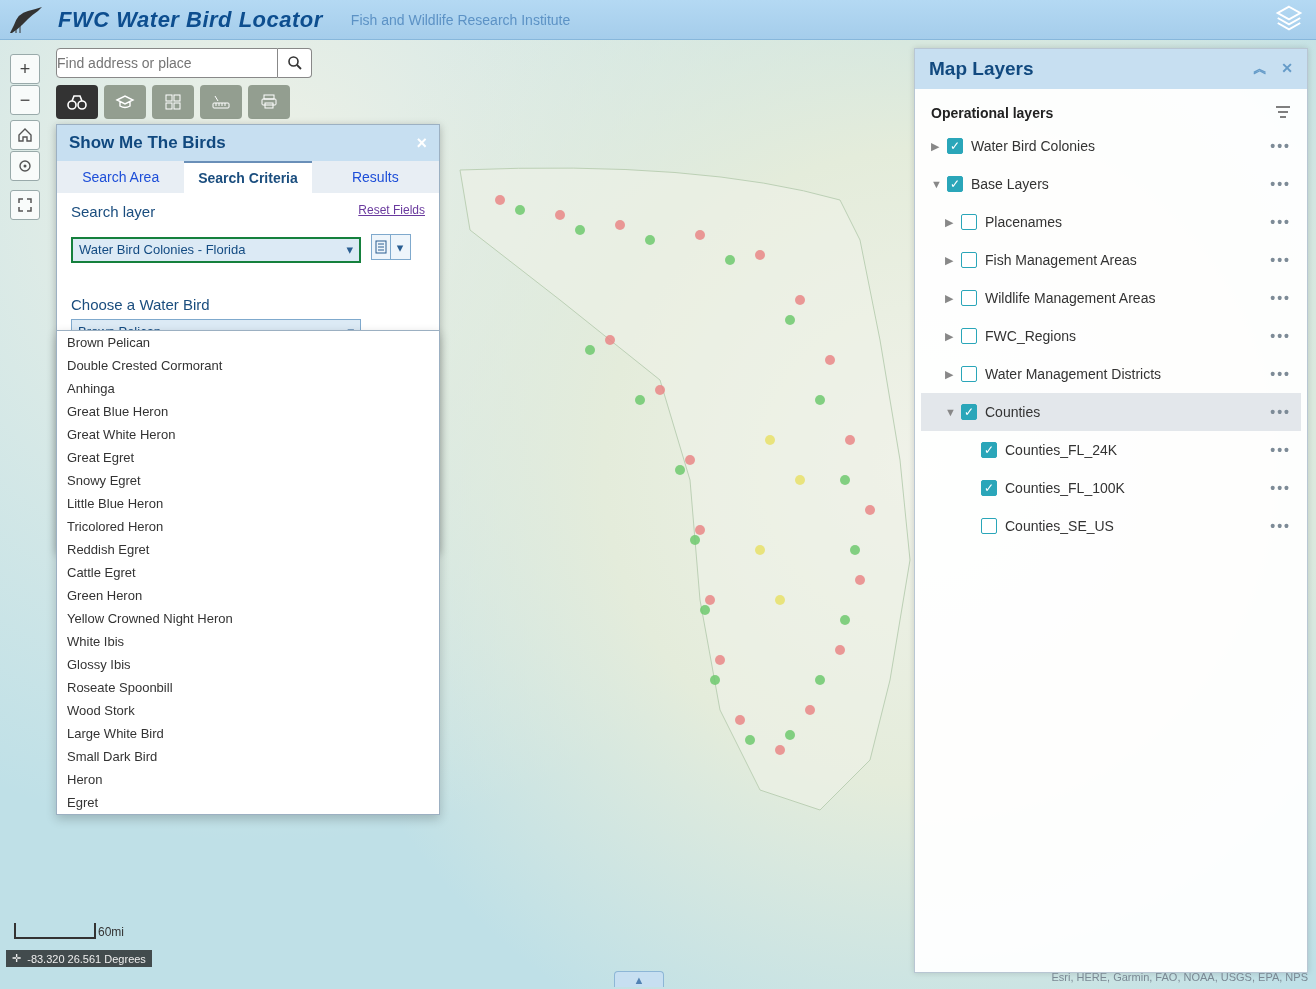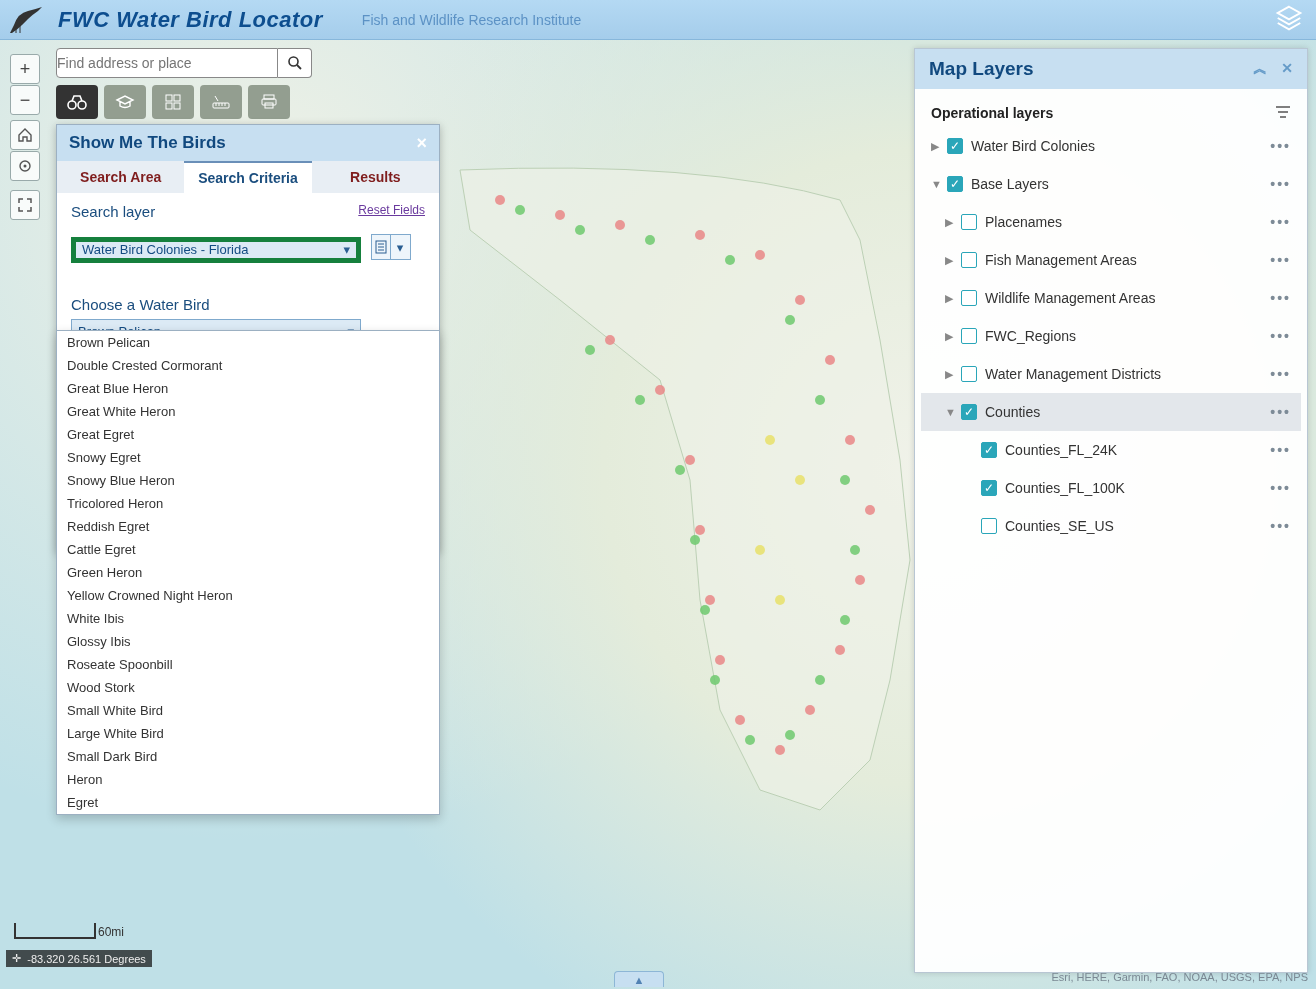--- a/index.html
+++ b/index.html
@@ -17,7 +17,7 @@
     padding-left: 6px;
   }
   .header-logo { width: 44px; height: 34px; margin-right: 8px; }
-  .header-title { color: #0d4e8f; font-weight: bold; font-size: 22px; font-style: italic; letter-spacing: .5px; margin-right: 39px; }
+  .header-title { color: #0d4e8f; font-weight: bold; font-size: 22px; font-style: italic; letter-spacing: .5px; margin-right: 28px; }
   .header-sub   { color: #5c92c5; font-size: 14px; }
   .header-right { margin-left: auto; margin-right: 12px; }
   .layers-btn { width: 30px; height: 30px; color: #fff; }

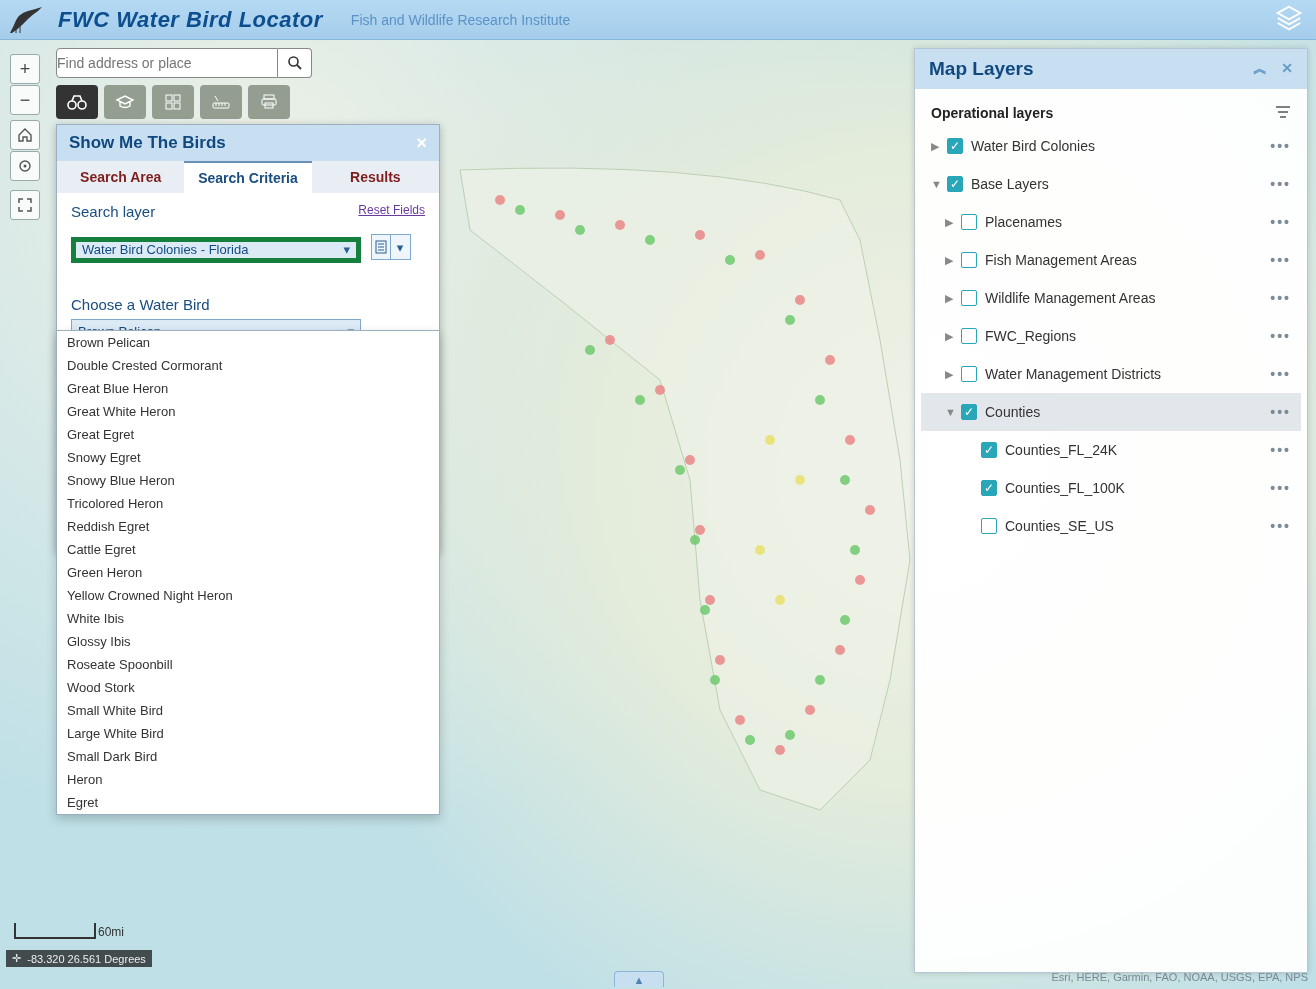--- a/index.html
+++ b/index.html
@@ -84,8 +84,8 @@
   }
   .panel-close { margin-left:auto; color:#fff; font-size:18px; cursor:pointer; }
   .tabs { display:flex; height:32px; background:#e8eef4; }
-  .tab { flex:1; display:flex;align-items:center;justify-content:center; color:#7f1d1d;
-         cursor:pointer; font-size:14px;font-weight:bold; }
+  .tab { flex:1; display:flex;align-items:center;justify-content:center; color:#1d4ed8;
+         cursor:pointer; font-size:14px; }
   .tab.active { background:#fff; border-top:2px solid #6a8fb8; font-weight:bold; color:#1a4d7e; }
   .panel-body { padding:10px 14px 16px; }
   .field-lbl { color:#1a4d7e; font-size:15px; margin-bottom:6px; }

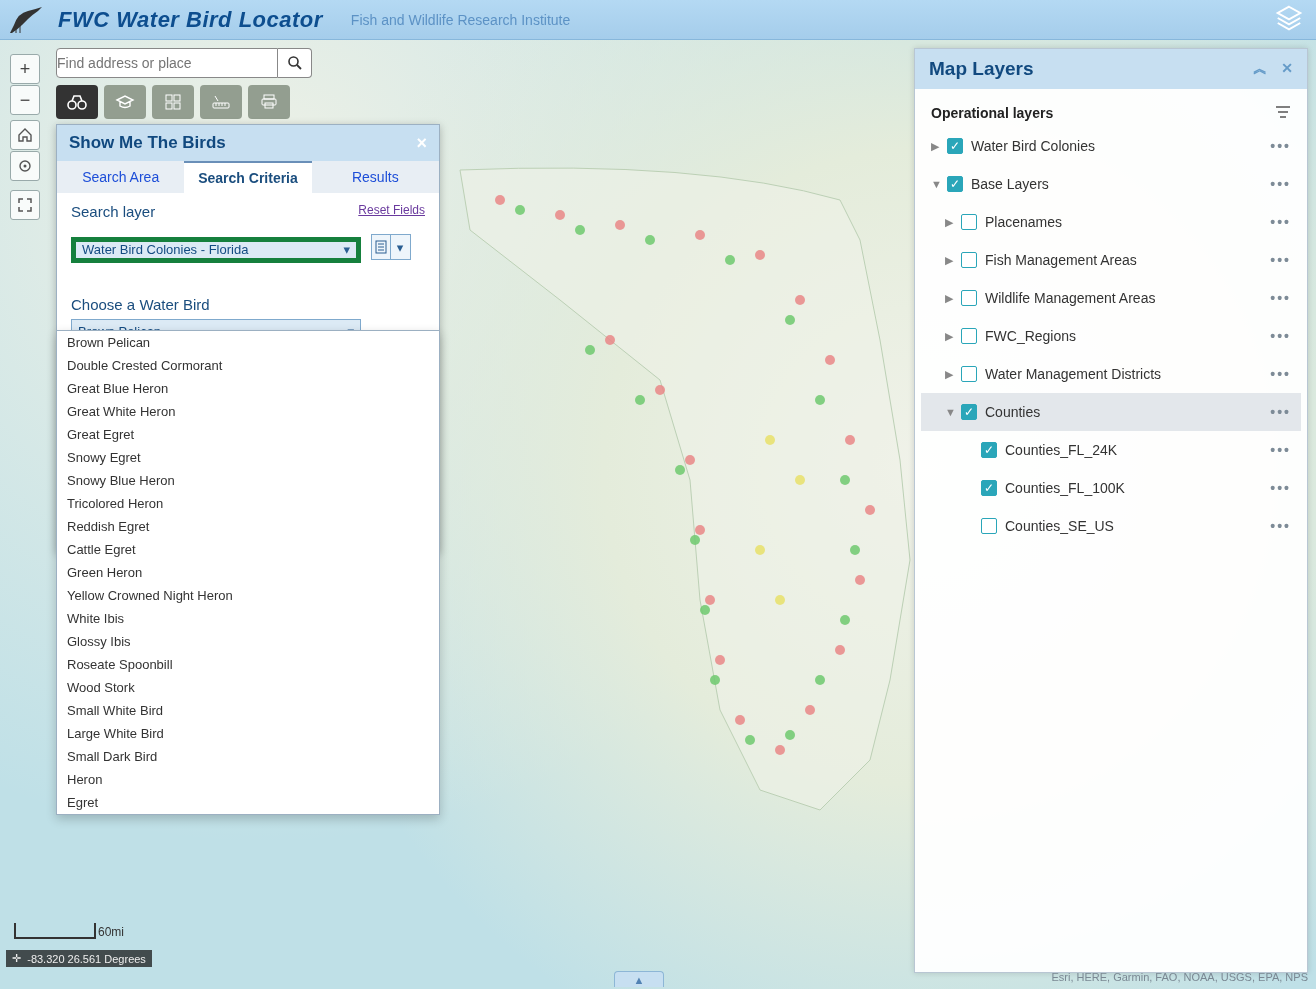--- a/index.html
+++ b/index.html
@@ -91,7 +91,7 @@
   .field-lbl { color:#1a4d7e; font-size:15px; margin-bottom:6px; }
   .reset-link { float:right; color:#6a3a9e; text-decoration:underline; font-size:12px; cursor:pointer; }
   .combo {
-    width:290px; height:26px; border:5px solid #15803d; background:#dceaf5;
+    width:290px; height:26px; border:2px solid #15803d; background:#dceaf5;
     color:#134b82; font-size:13px; padding:0 6px; display:inline-flex;align-items:center;
     cursor:pointer; position:relative;gap:37px;
   }

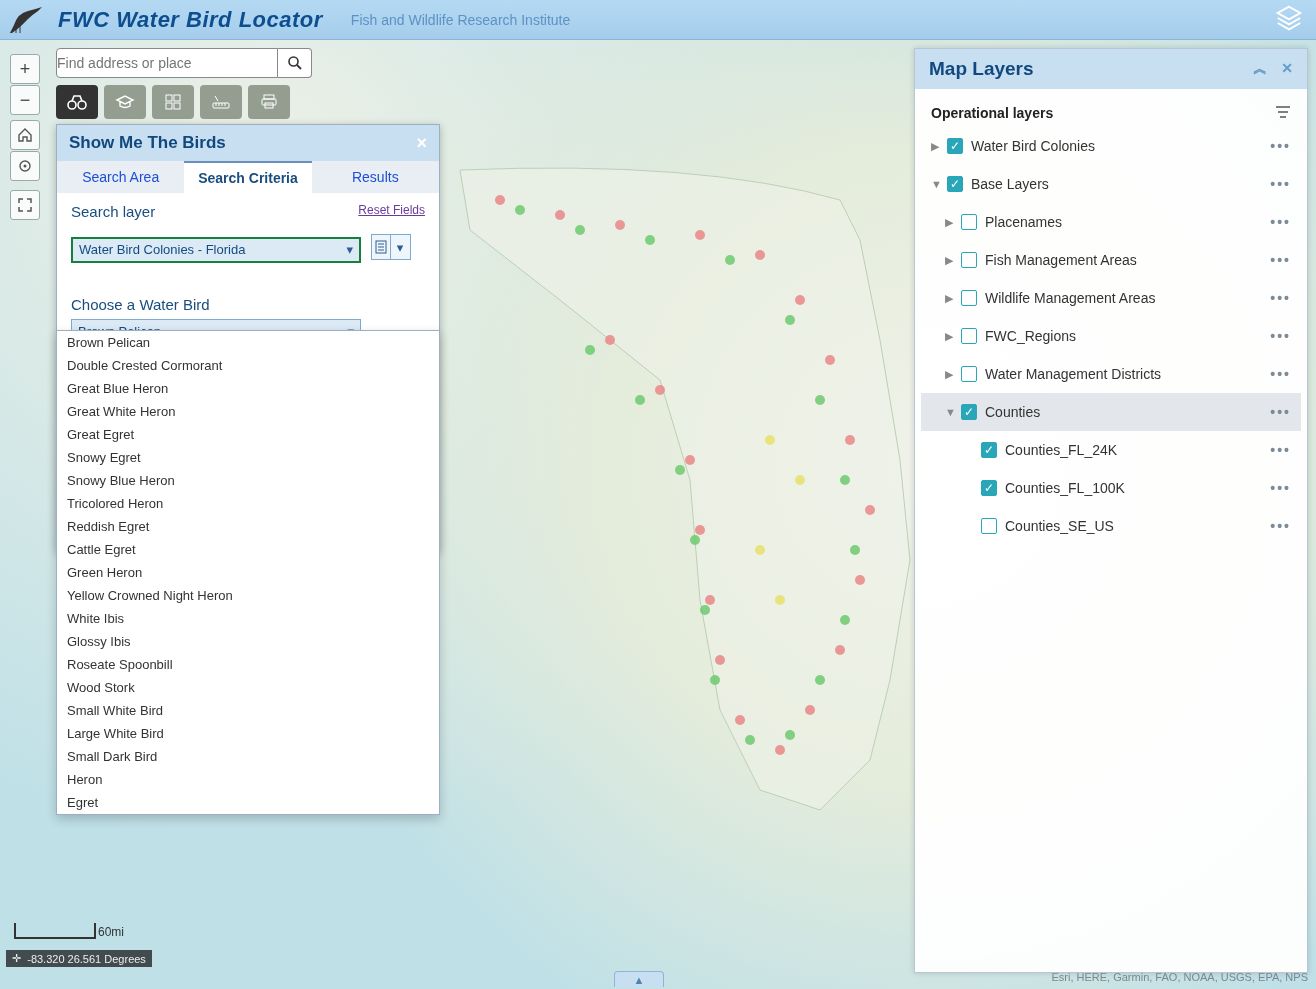--- a/index.html
+++ b/index.html
@@ -355,6 +355,7 @@
 <div class="dropdown" id="bird-list">
     <div class="dropdown-item">Brown Pelican</div>
     <div class="dropdown-item">Double Crested Cormorant</div>
+    <div class="dropdown-item">Anhinga</div>
     <div class="dropdown-item">Great Blue Heron</div>
     <div class="dropdown-item">Great White Heron</div>
     <div class="dropdown-item">Great Egret</div>

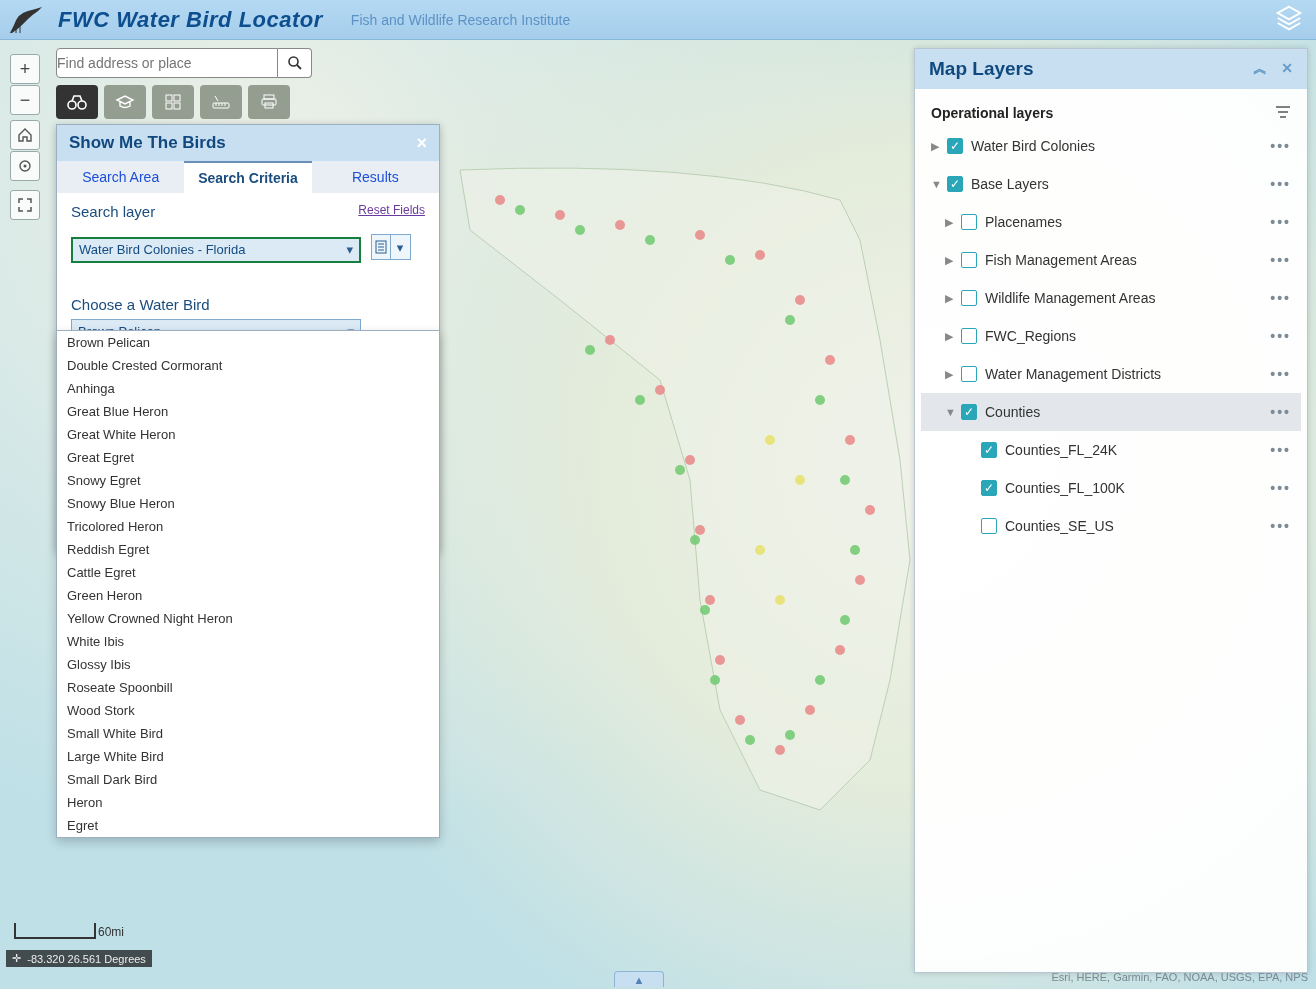--- a/index.html
+++ b/index.html
@@ -360,7 +360,7 @@
     <div class="dropdown-item">Great White Heron</div>
     <div class="dropdown-item">Great Egret</div>
     <div class="dropdown-item">Snowy Egret</div>
-    <div class="dropdown-item">Snowy Blue Heron</div>
+    <div class="dropdown-item">Little Blue Heron</div>
     <div class="dropdown-item">Tricolored Heron</div>
     <div class="dropdown-item">Reddish Egret</div>
     <div class="dropdown-item">Cattle Egret</div>

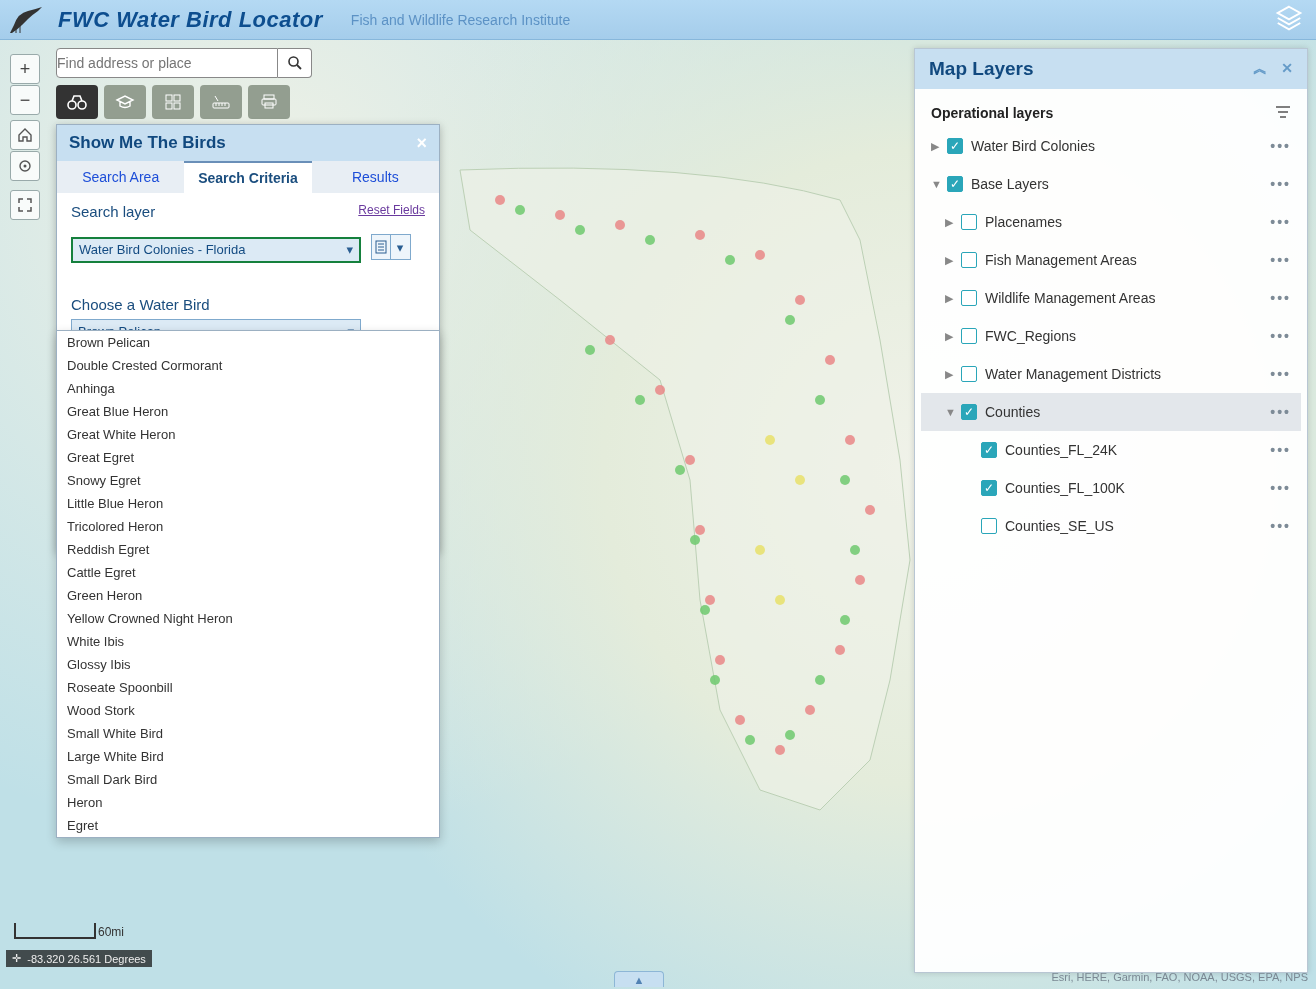--- a/index.html
+++ b/index.html
@@ -370,7 +370,6 @@
     <div class="dropdown-item">Glossy Ibis</div>
     <div class="dropdown-item">Roseate Spoonbill</div>
     <div class="dropdown-item">Wood Stork</div>
-    <div class="dropdown-item">Small White Bird</div>
     <div class="dropdown-item">Large White Bird</div>
     <div class="dropdown-item">Small Dark Bird</div>
     <div class="dropdown-item">Heron</div>

